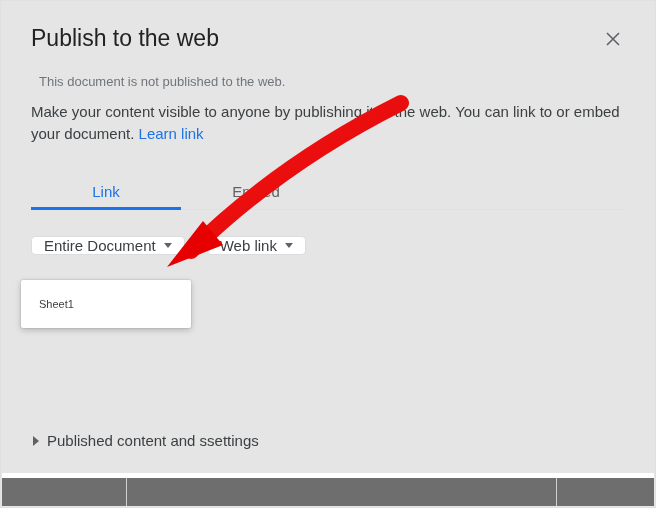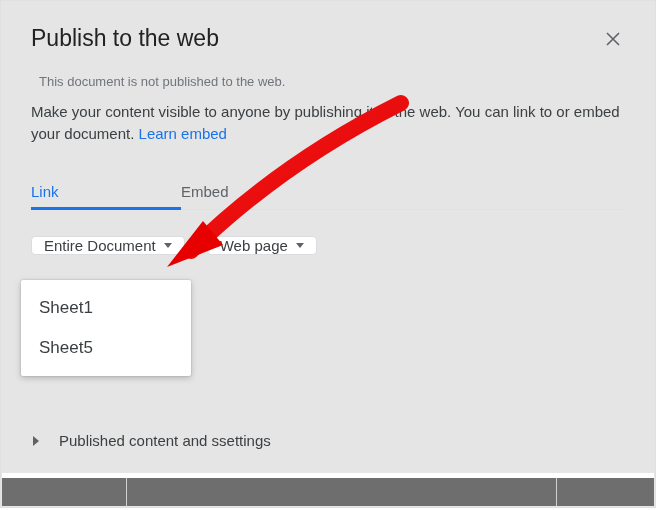--- a/index.html
+++ b/index.html
@@ -183,7 +183,7 @@
     <div class="status">This document is not published to the web.</div>
 
     <div class="desc">
-      <span>Make your content visible to anyone by publishing it to the web. You can link to or embed your document. </span><a class="learn-link">Learn embed</a>
+      <span>Make your content visible to anyone by publishing it to the web. You can link to or embed your document. </span><a class="learn-link">Learn link</a>
     </div>
 
     <div class="tabs">

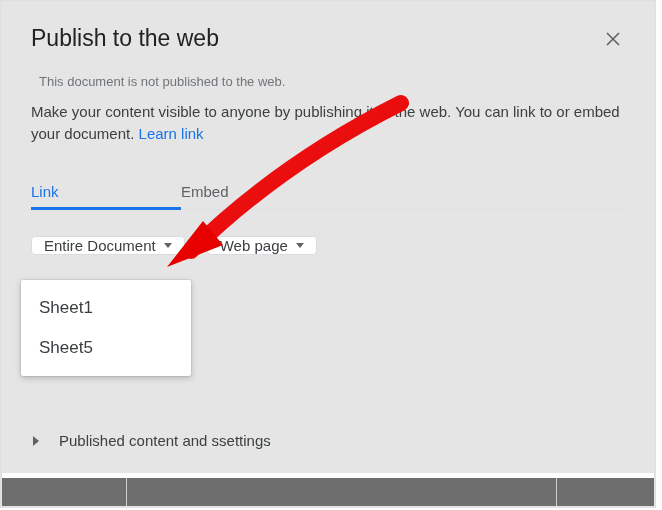--- a/index.html
+++ b/index.html
@@ -63,7 +63,7 @@
   }
   .tab {
     width: 150px;
-    text-align: left;
+    text-align: center;
     padding: 10px 0 9px 0;
     font-size: 15px;
     color: #5f6368;

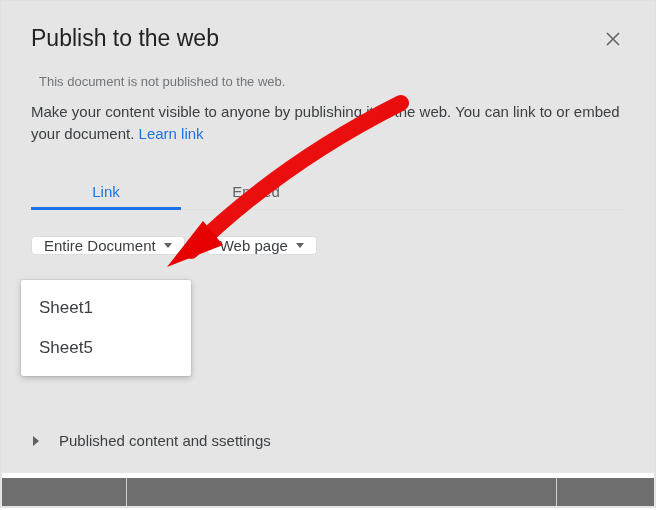--- a/index.html
+++ b/index.html
@@ -204,7 +204,7 @@
       </div>
       <div>
         <div class="dropdown-btn">
-          <span>Web page</span>
+          <span>Web link</span>
           <span class="caret"></span>
         </div>
       </div>

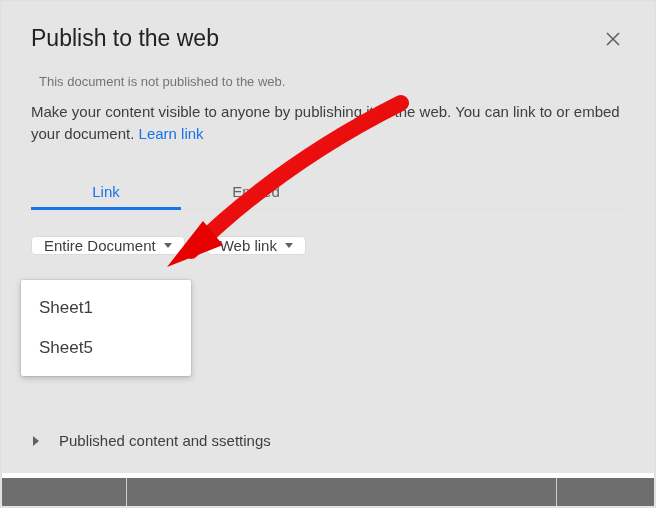--- a/index.html
+++ b/index.html
@@ -119,7 +119,7 @@
   }
   .menu-item {
     padding: 10px 18px;
-    font-size: 17px;
+    font-size: 11px;
     color: #3c4043;
     cursor: pointer;
   }

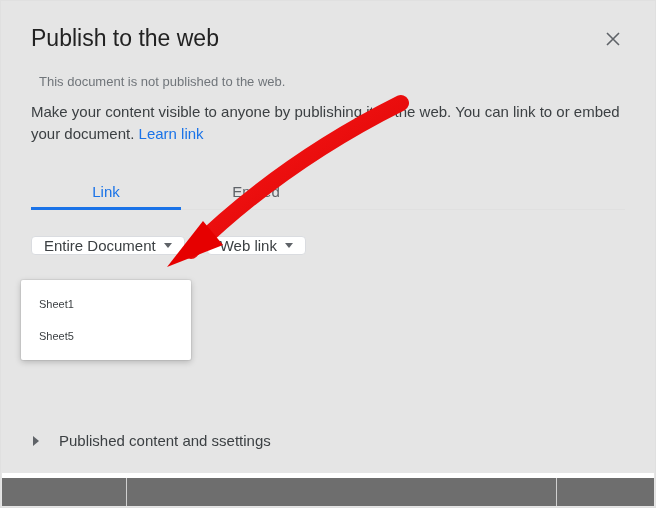--- a/index.html
+++ b/index.html
@@ -199,7 +199,6 @@
         </div>
         <div class="menu">
           <div class="menu-item">Sheet1</div>
-          <div class="menu-item">Sheet5</div>
         </div>
       </div>
       <div>

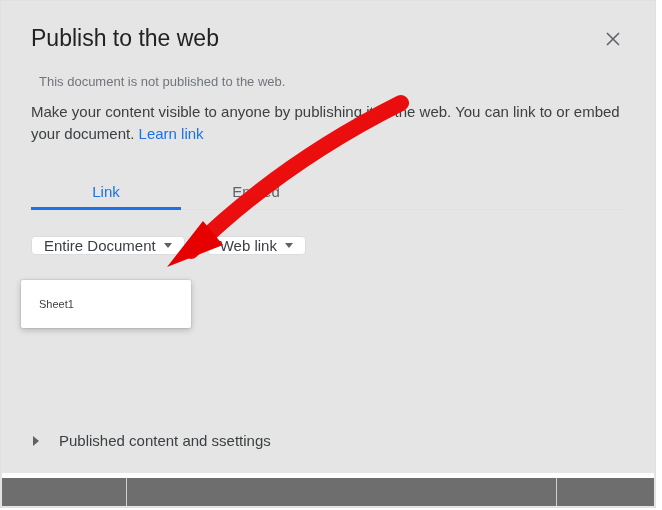--- a/index.html
+++ b/index.html
@@ -129,7 +129,7 @@
     bottom: 58px;
     display: flex;
     align-items: center;
-    gap: 18px;
+    gap: 6px;
     font-size: 15px;
     color: #3c4043;
     cursor: pointer;

